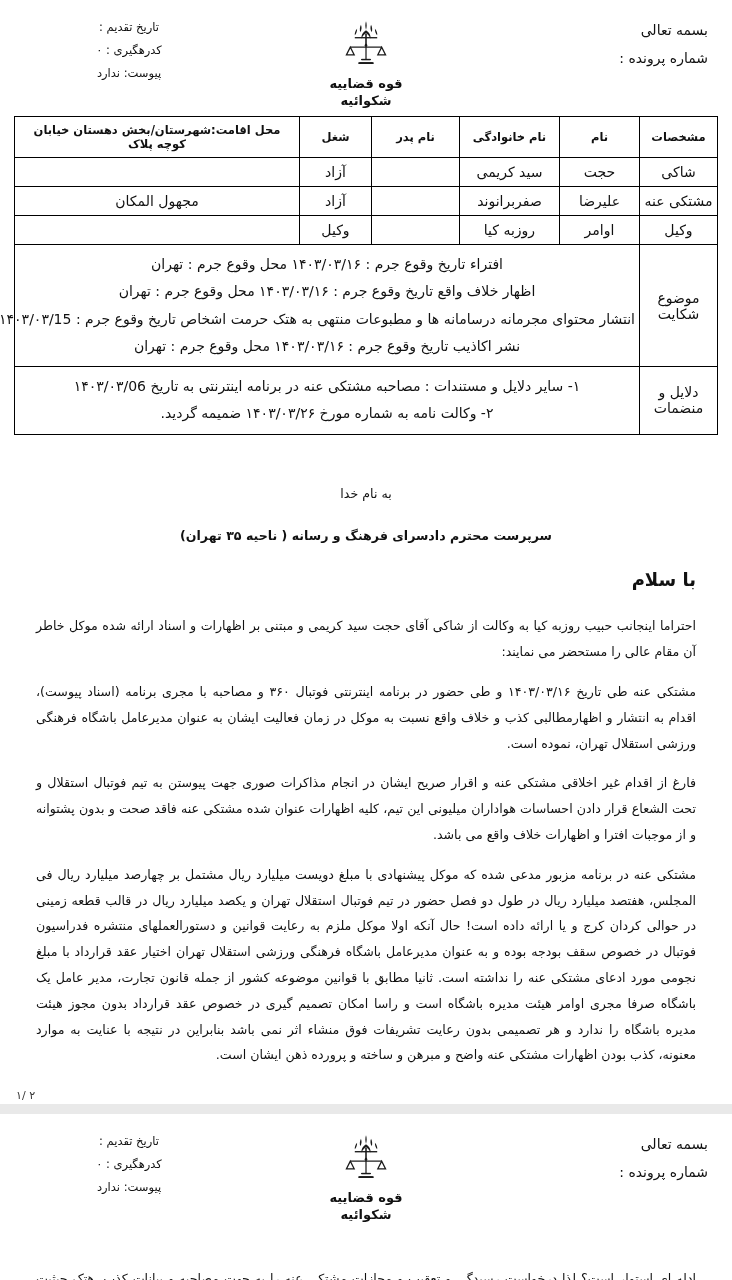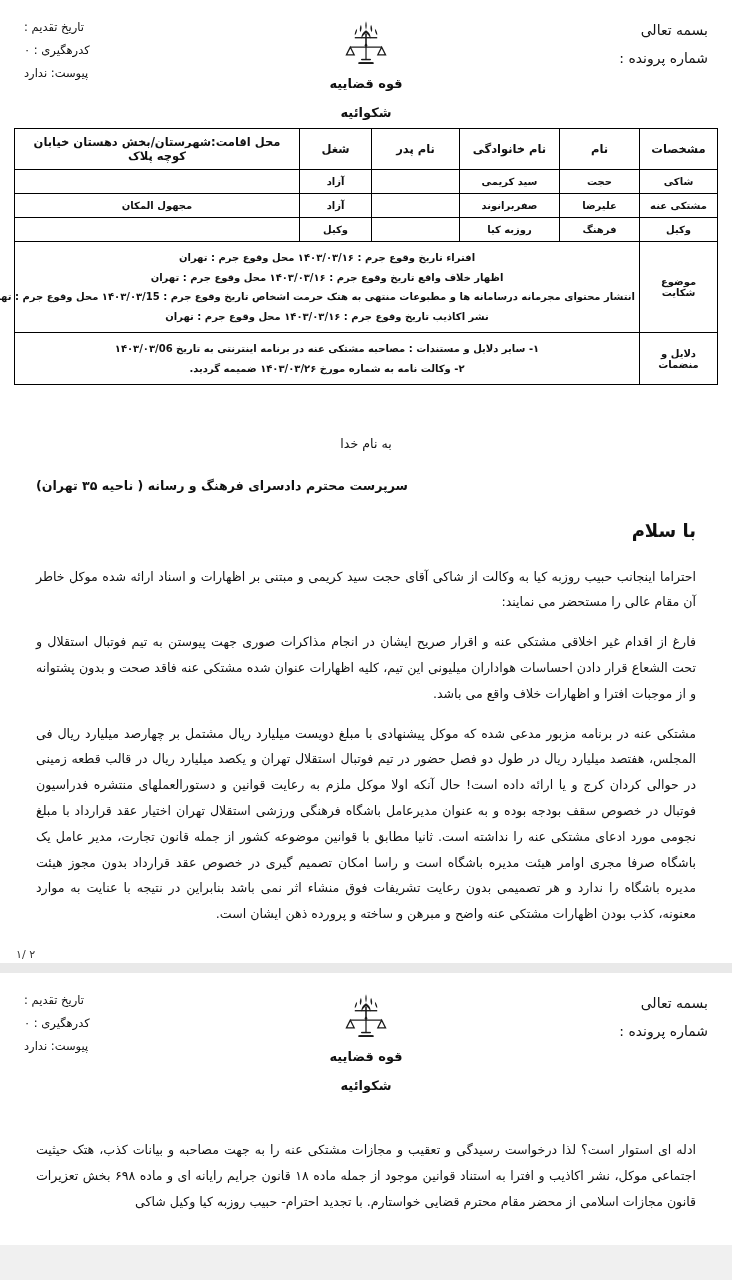--- a/index.html
+++ b/index.html
@@ -75,7 +75,7 @@
     width: 210px;
     font-size: 11.5px;
     line-height: 2.0;
-    text-align: left;
+    text-align: center;
     padding-left: 4px;
   }
   .hdr-left div { white-space: nowrap; }

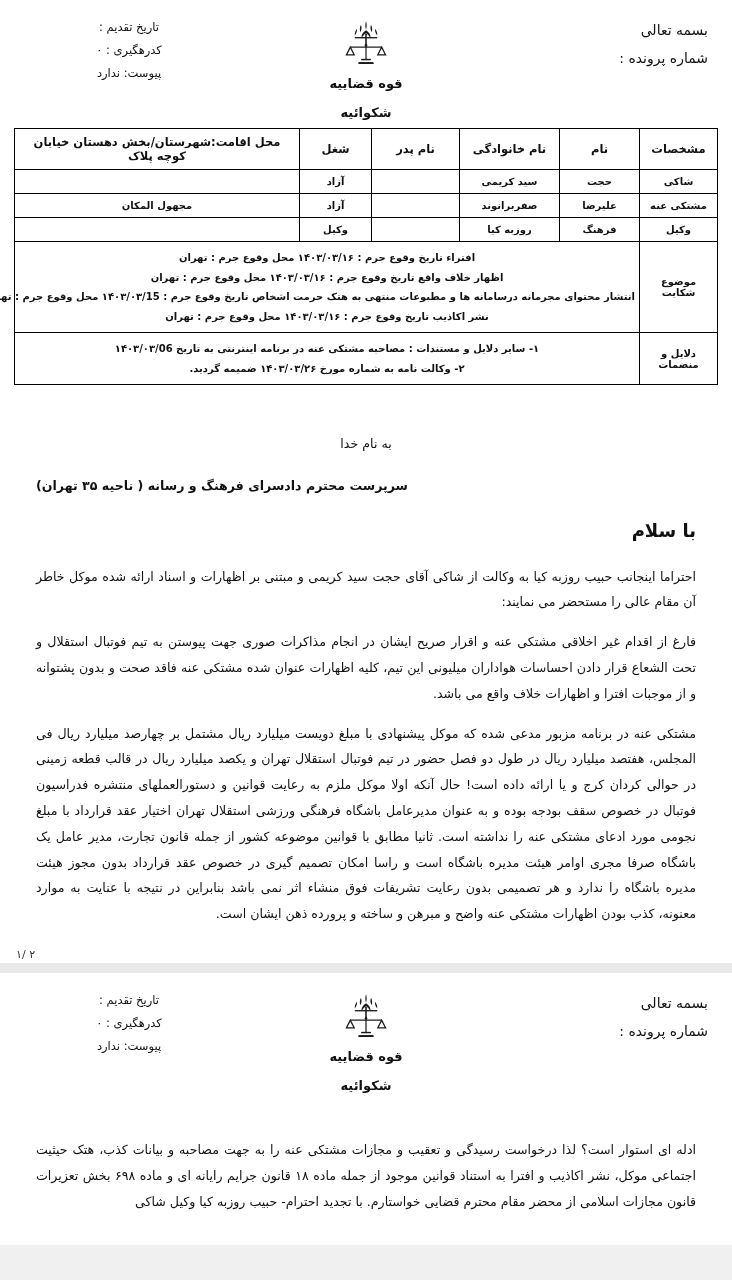--- a/index.html
+++ b/index.html
@@ -69,7 +69,7 @@
   .doc-title {
     font-size: 13px;
     font-weight: bold;
-    margin-top: 14px;
+    margin-top: 2px;
   }
   .hdr-left {
     width: 210px;

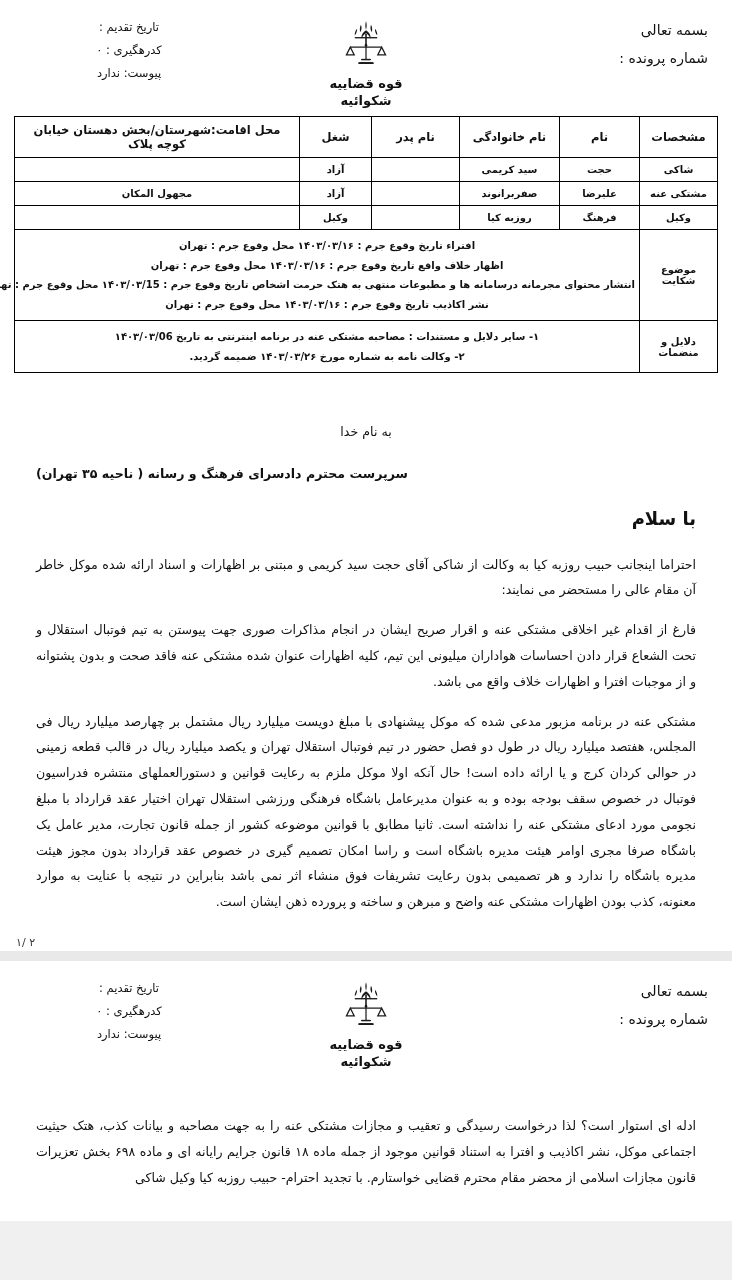--- a/index.html
+++ b/index.html
@@ -89,11 +89,11 @@
   }
   table.main td, table.main th {
     border: 1px solid #000;
-    font-size: 10px;
+    font-size: 14px;
     padding: 6px 4px;
     text-align: center;
     vertical-align: middle;
-    font-weight: bold;
+    font-weight: normal;
   }
   table.main th {
     font-weight: bold;

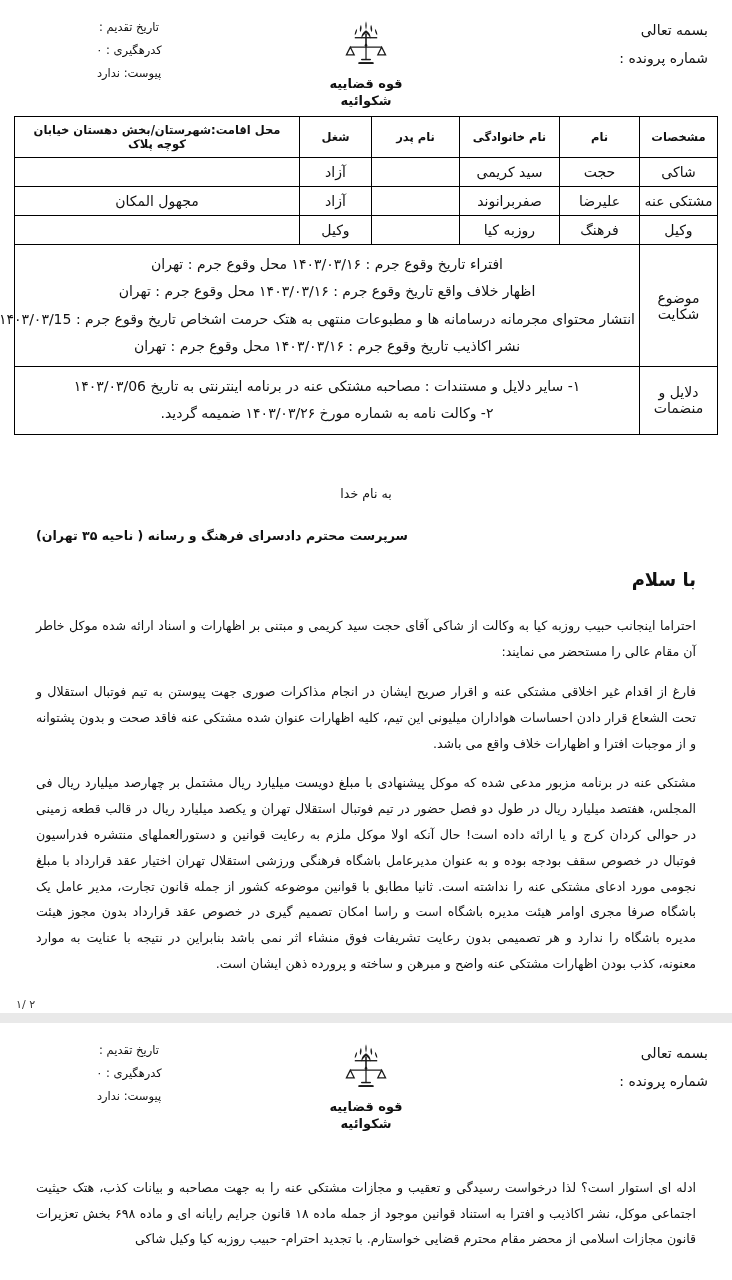--- a/index.html
+++ b/index.html
@@ -237,7 +237,7 @@
           </tr>
           <tr>
             <td class="rowhead">وکیل</td>
-            <td>فرهنگ</td>
+            <td>اوامر</td>
             <td>روزبه کیا</td>
             <td></td>
             <td>وکیل</td>

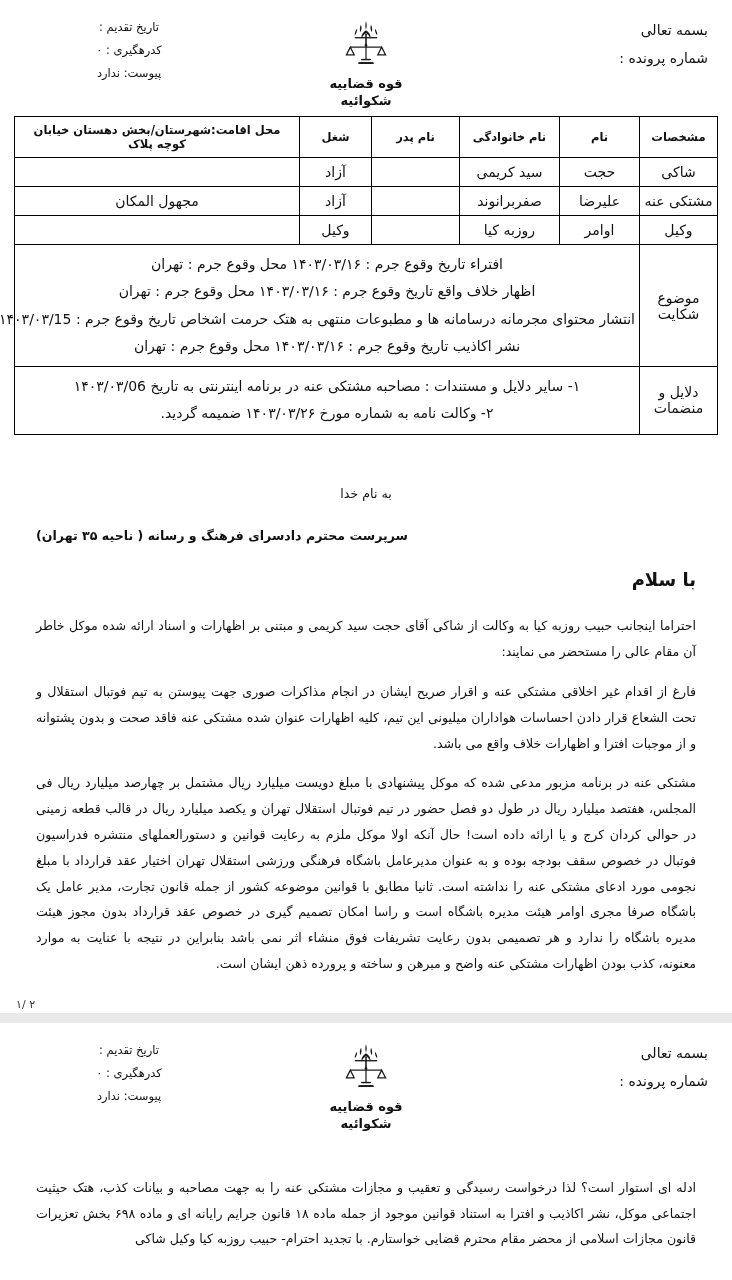--- a/index.html
+++ b/index.html
@@ -119,7 +119,7 @@
     margin-top: 28px;
   }
   .center-line {
-    text-align: left;
+    text-align: center;
     font-weight: bold;
     margin: 10px 0 14px 0;
     font-size: 12.6px;

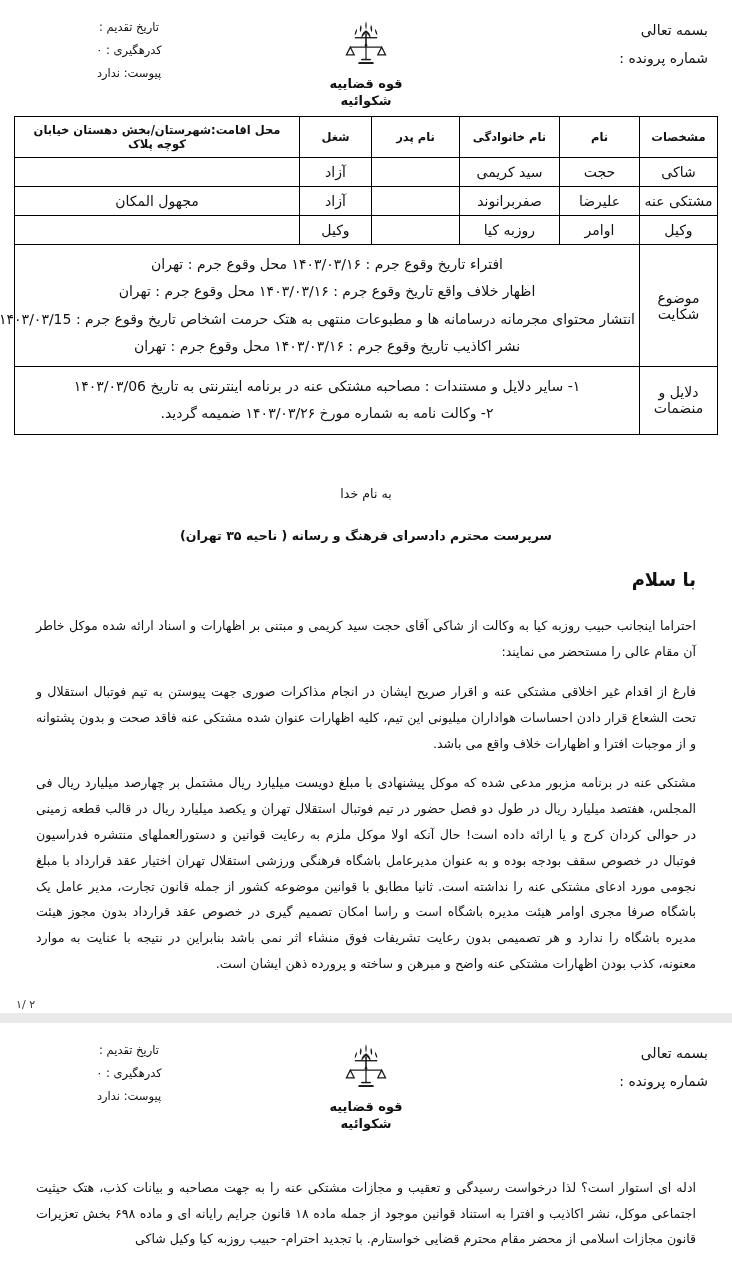--- a/index.html
+++ b/index.html
@@ -268,6 +268,7 @@
         <div class="salutation">با سلام</div>
 
         <p class="para">احتراما اینجانب حبیب روزبه کیا به وکالت از شاکی آقای حجت سید کریمی و مبتنی بر اظهارات و اسناد ارائه شده موکل خاطر آن مقام عالی را مستحضر می نمایند:</p>
+        <p class="para">مشتکی عنه  طی تاریخ ۱۴۰۳/۰۳/۱۶  و طی حضور در برنامه اینترنتی فوتبال ۳۶۰ و مصاحبه با مجری برنامه (اسناد پیوست)، اقدام به انتشار و اظهارمطالبی کذب و خلاف واقع نسبت به موکل در زمان فعالیت ایشان به عنوان مدیرعامل باشگاه فرهنگی ورزشی استقلال تهران، نموده است.</p>
         <p class="para">فارغ از اقدام غیر اخلاقی مشتکی عنه و اقرار صریح ایشان در انجام مذاکرات صوری جهت پیوستن به تیم فوتبال استقلال و تحت الشعاع قرار دادن احساسات هواداران میلیونی این تیم، کلیه اظهارات عنوان شده مشتکی عنه فاقد صحت و بدون پشتوانه و از موجبات افترا و اظهارات خلاف واقع می باشد.</p>
         <p class="para">مشتکی عنه در برنامه مزبور مدعی شده که موکل پیشنهادی با مبلغ دویست میلیارد ریال مشتمل بر چهارصد میلیارد ریال فی المجلس، هفتصد میلیارد ریال در طول دو فصل حضور در تیم فوتبال استقلال تهران و یکصد میلیارد ریال در قالب قطعه زمینی در حوالی کردان کرج و یا ارائه داده است! حال آنکه اولا موکل ملزم به رعایت قوانین و دستورالعملهای منتشره فدراسیون فوتبال در خصوص سقف بودجه بوده و به عنوان مدیرعامل باشگاه فرهنگی ورزشی استقلال تهران اختیار عقد قرارداد با مبلغ نجومی مورد ادعای مشتکی عنه را نداشته است. ثانیا مطابق با قوانین موضوعه کشور از جمله قانون تجارت، مدیر عامل یک باشگاه صرفا مجری اوامر هیئت مدیره باشگاه است و راسا امکان تصمیم گیری در خصوص عقد قرارداد بدون مجوز هیئت مدیره باشگاه را ندارد و هر تصمیمی بدون رعایت تشریفات فوق منشاء اثر نمی باشد بنابراین در نتیجه با عنایت به موارد معنونه، کذب بودن اظهارات مشتکی عنه واضح و مبرهن و ساخته و پرورده ذهن ایشان است.</p>
       </div>

